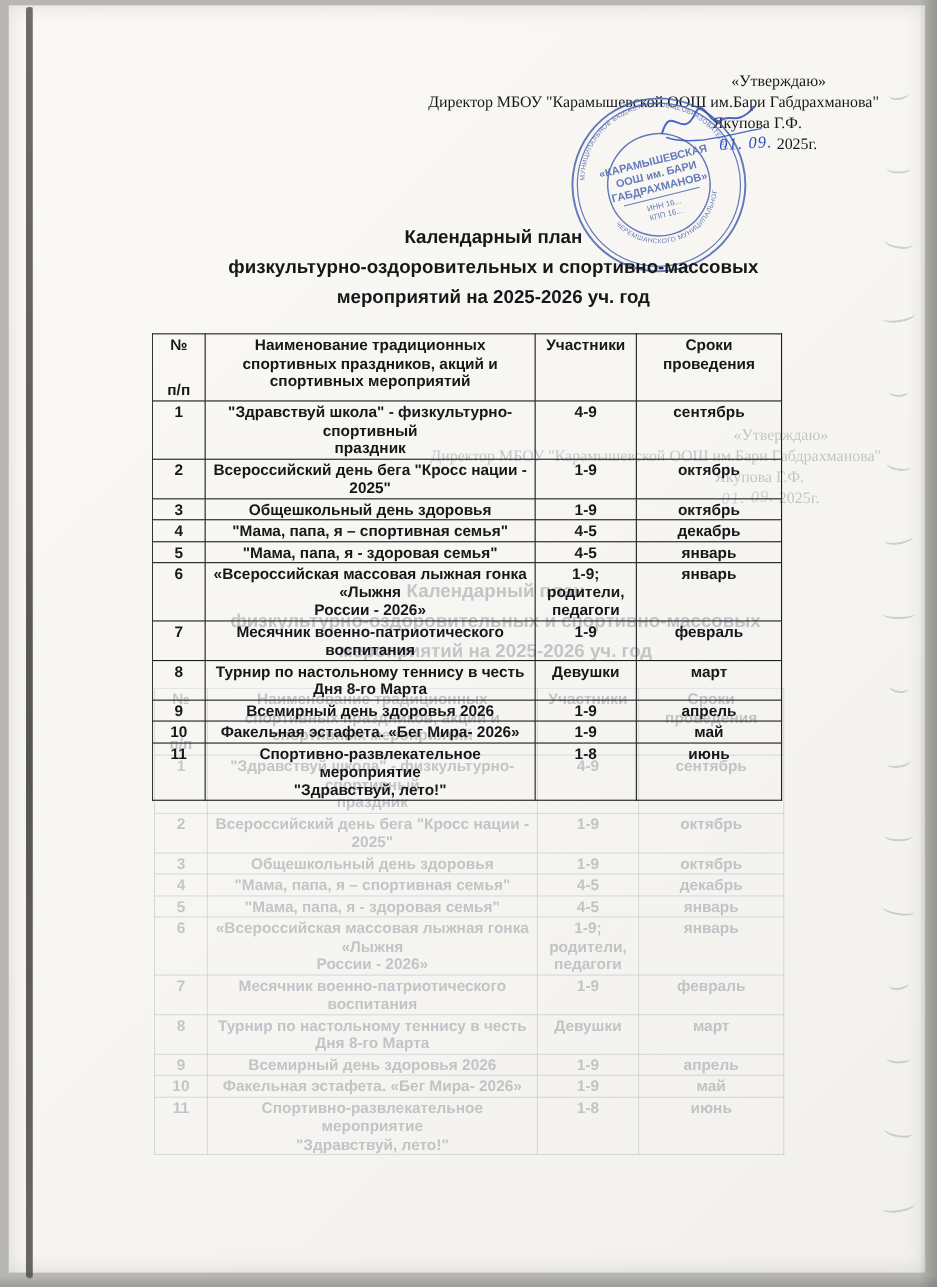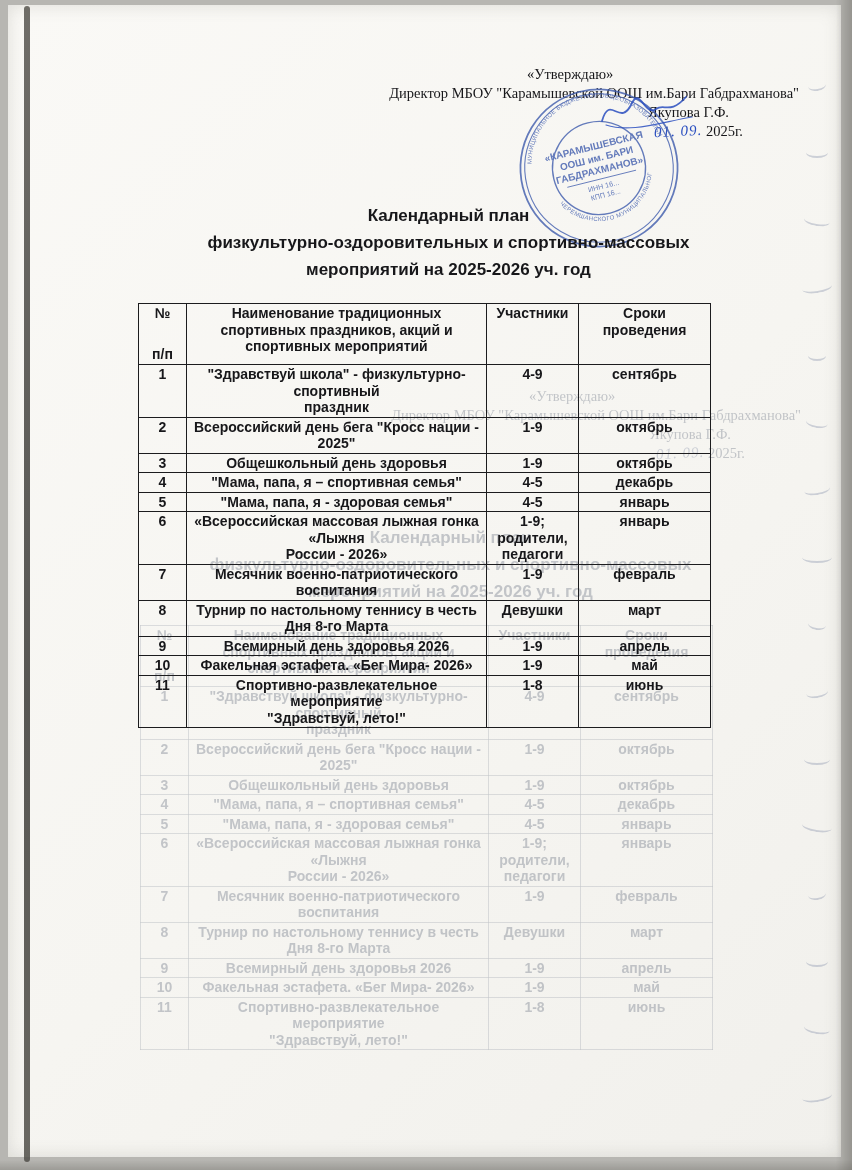--- a/index.html
+++ b/index.html
@@ -27,7 +27,7 @@
   .ghost .hand{color:#7c87a2;}
   
   .approval{position:absolute;top:60px;right:42px;text-align:right;font-size:14.5px;line-height:1.3;}
-  .approval .l1{padding-right:48px;text-align:center;}
+  .approval .l1{padding-right:48px;}
   .approval .l3{padding-right:70px;font-family:Liberation Serif, serif;}
   .approval .l4{padding-right:56px;}
   .hand{font-style:italic;color:#2b4fc0;font-size:15px;letter-spacing:1px;

